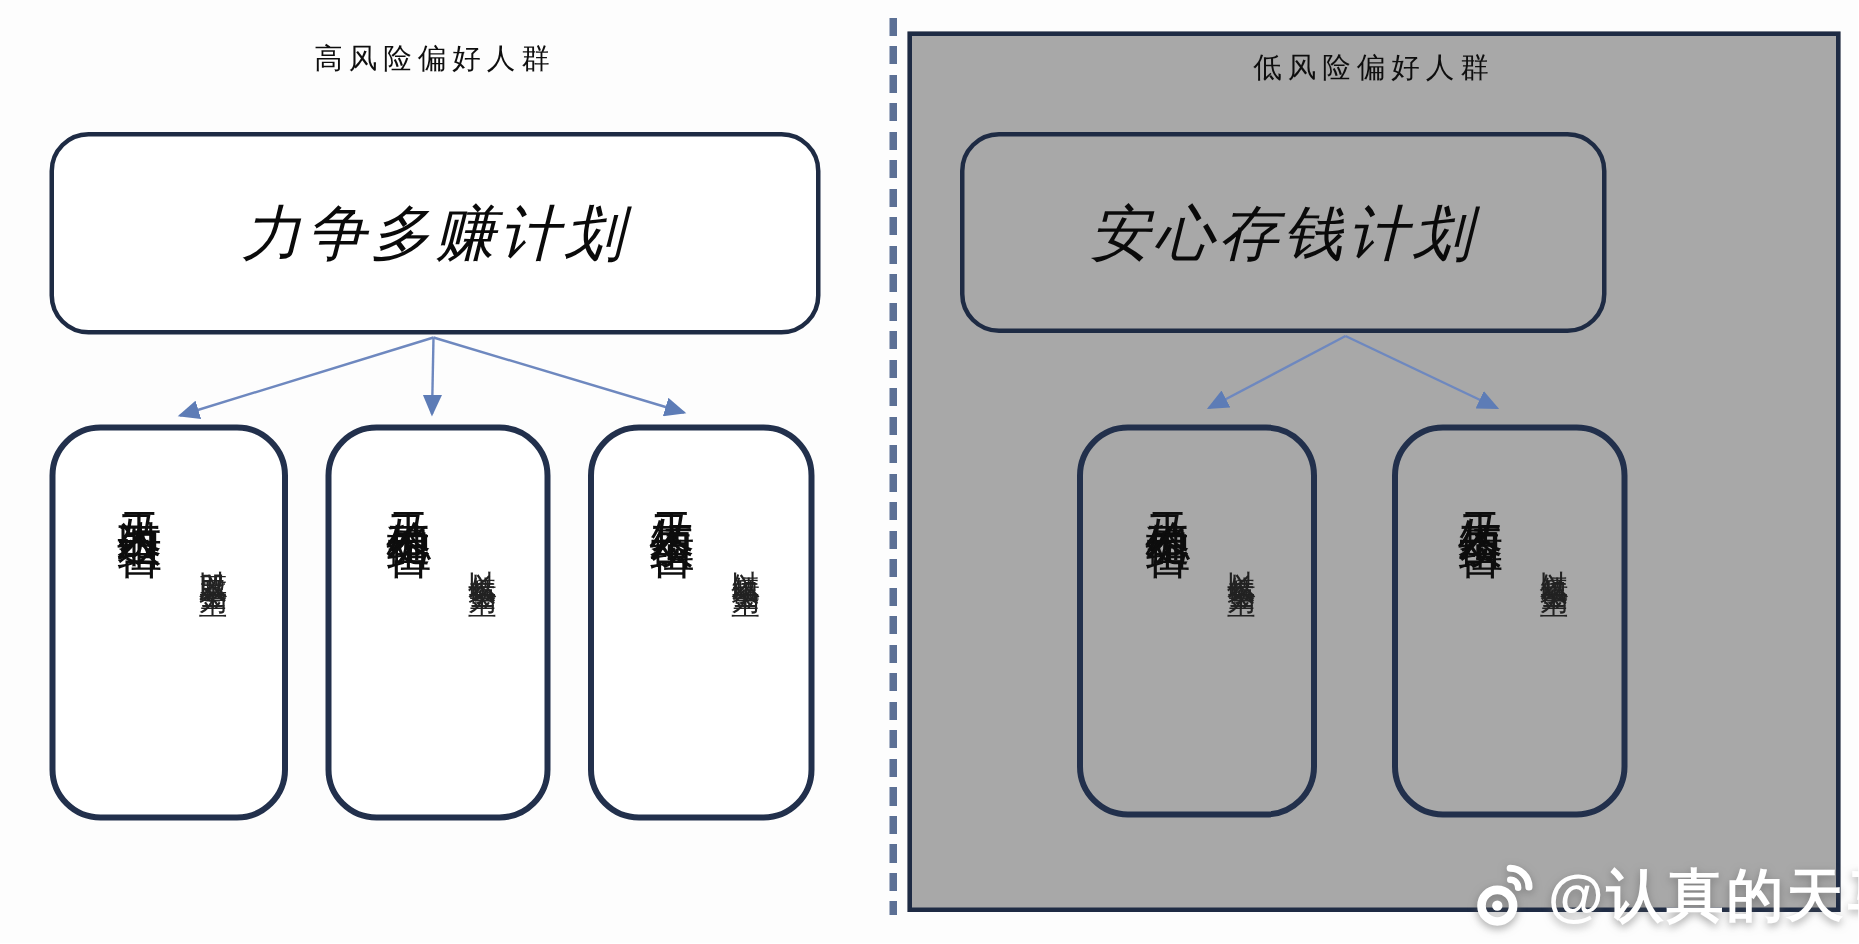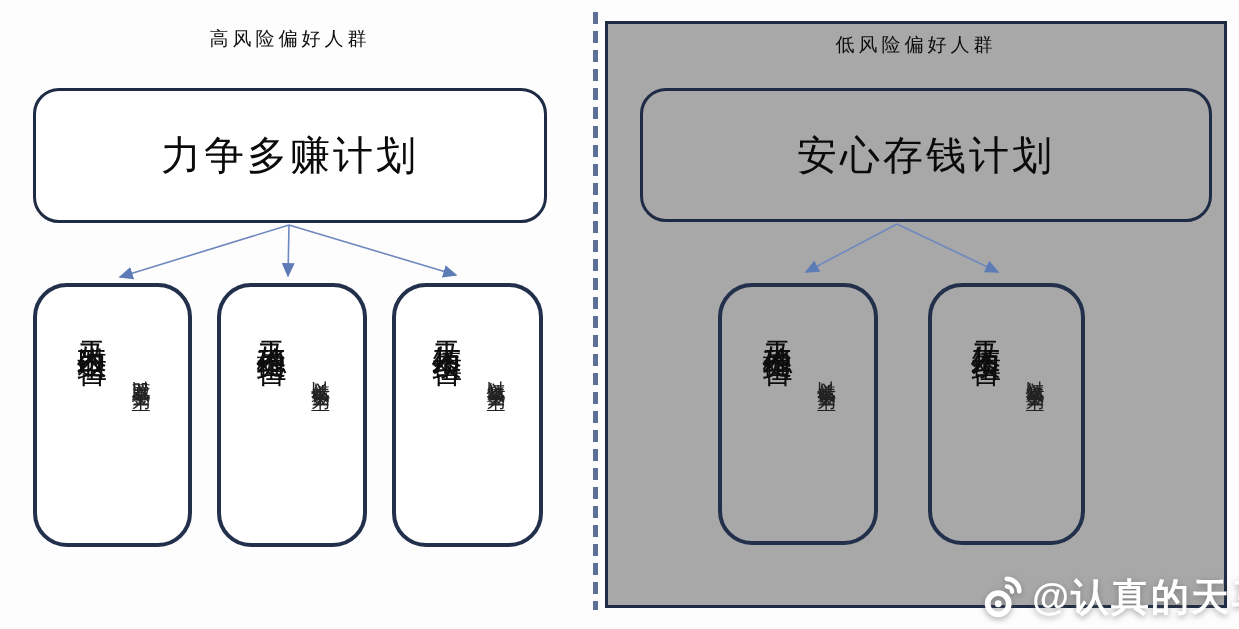--- a/index.html
+++ b/index.html
@@ -29,6 +29,7 @@
     display: flex;
     align-items: center;
     justify-content: center;
+    font-style: italic;
   }
   .plan-label {
     font-size: 40px;

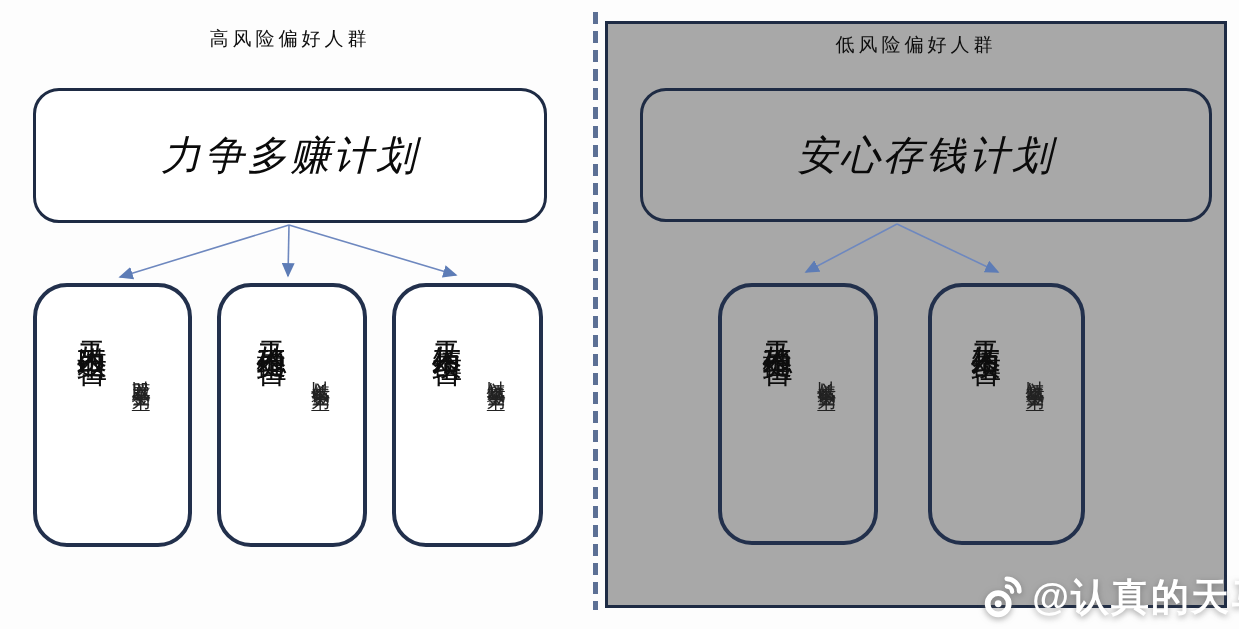--- a/index.html
+++ b/index.html
@@ -87,7 +87,7 @@
     border: 3px solid #1e2b44;
   }
   .right-title { left: 0; top: 8px; width: 616px; }
-  .right-plan  { left: 32px; top: 64px; width: 572px; height: 134px; background: transparent; }
+  .right-plan  { left: 32px; top: 64px; width: 431px; height: 134px; background: transparent; }
   .card-r1 { left: 110px; top: 259px; width: 160px; height: 262px; background: transparent; }
   .card-r2 { left: 320px; top: 259px; width: 157px; height: 262px; background: transparent; }
 

